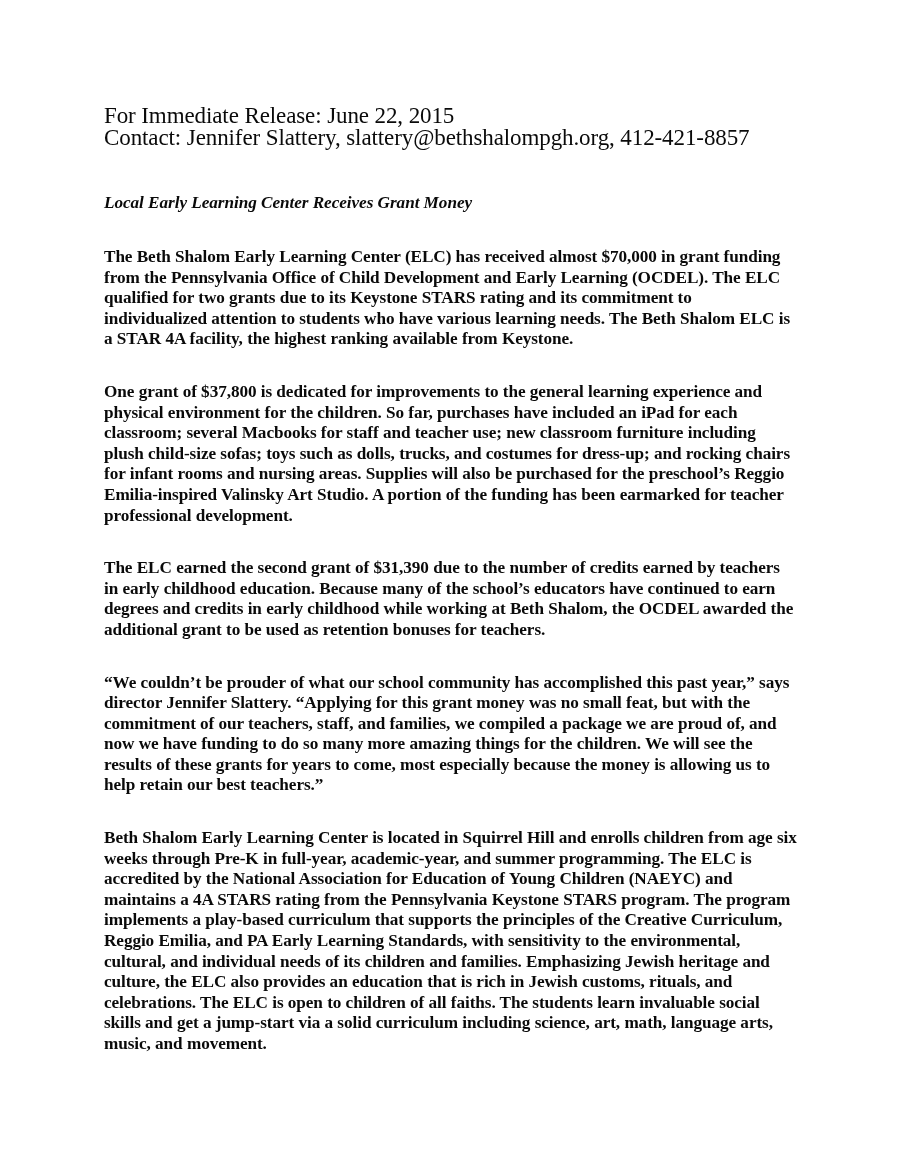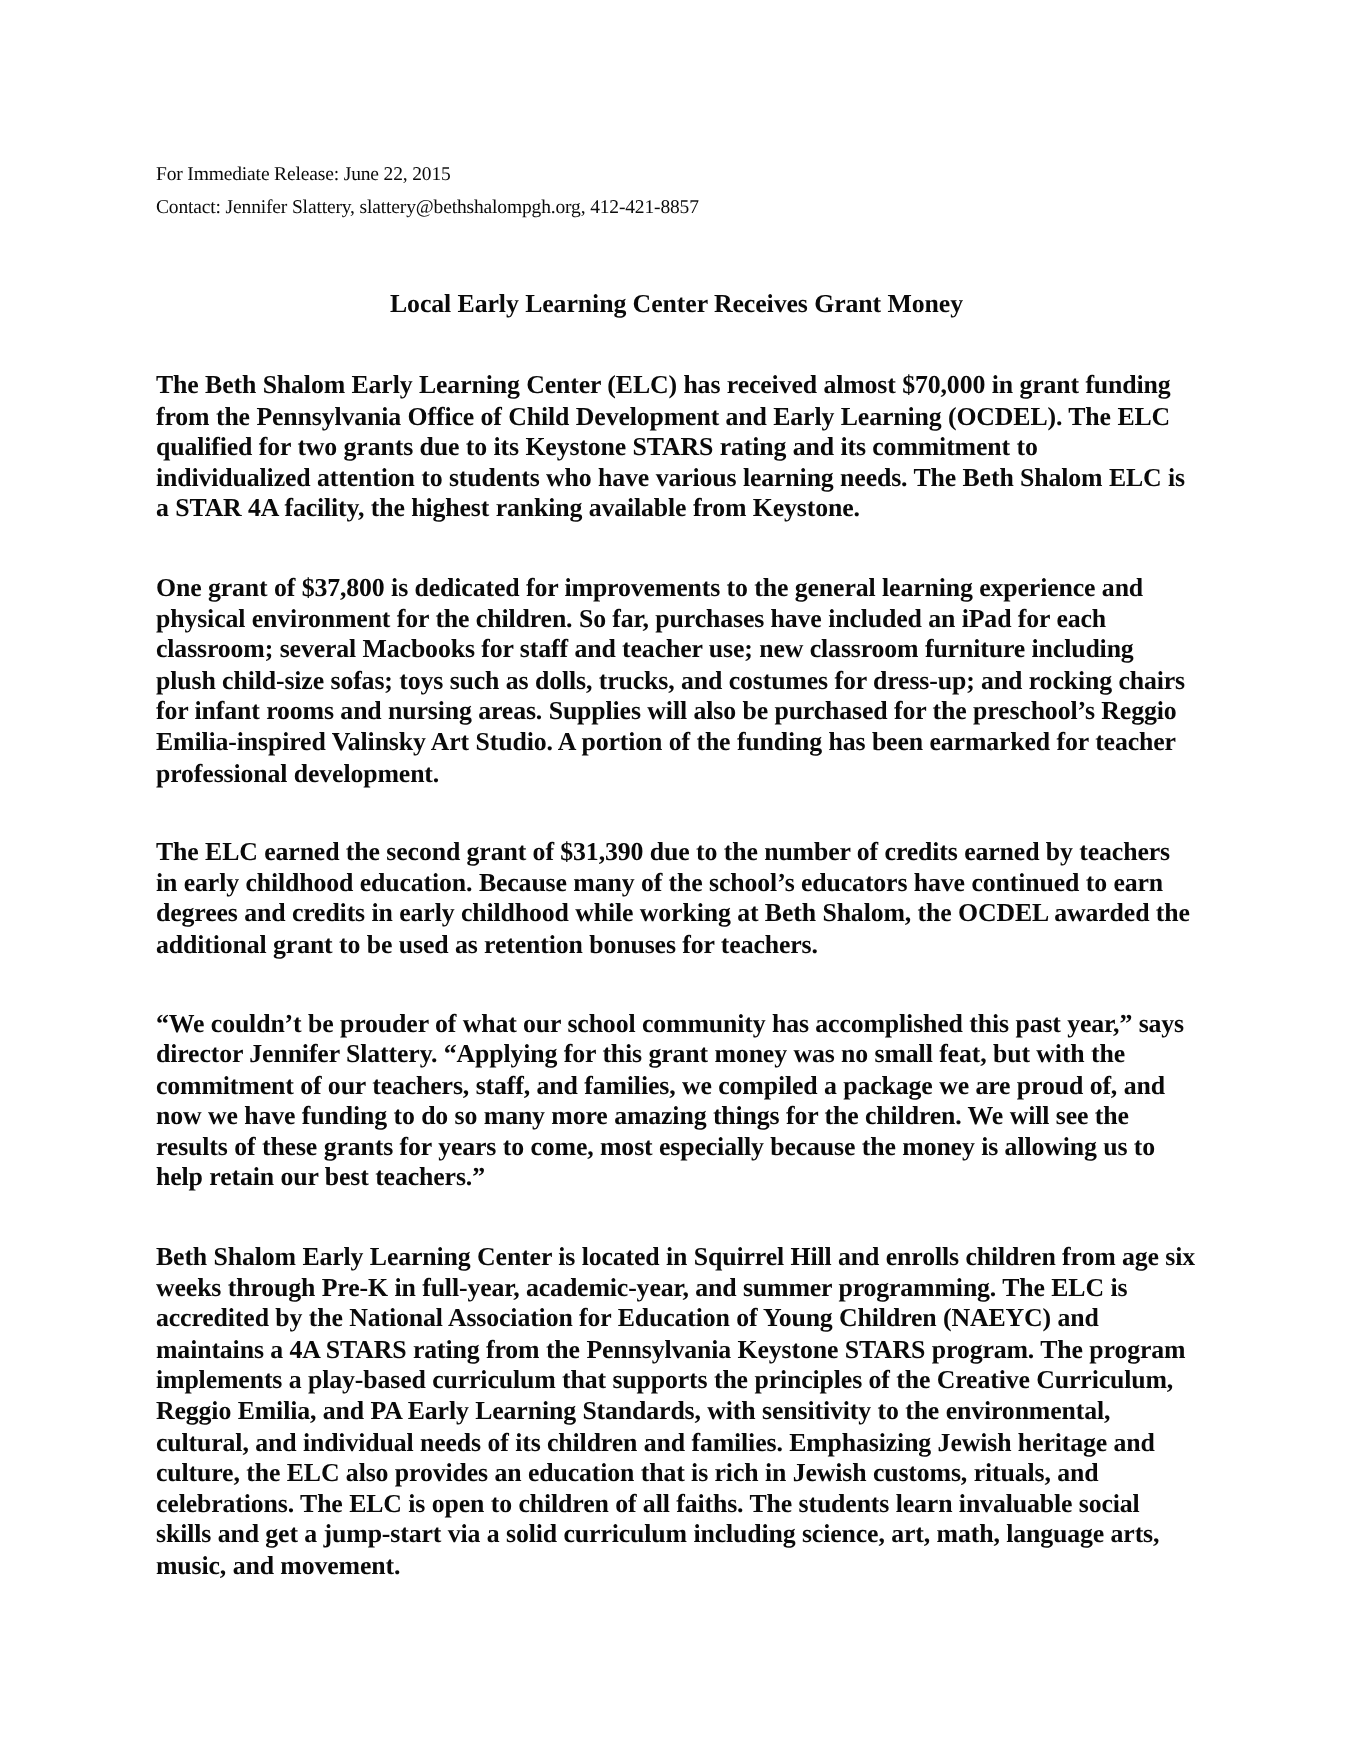--- a/index.html
+++ b/index.html
@@ -32,7 +32,7 @@
     width: 694px;
   }
   .release-header {
-    font-size: 13px;
+    font-size: 23px;
     line-height: 21.5px;
     letter-spacing: -0.1px;
   }

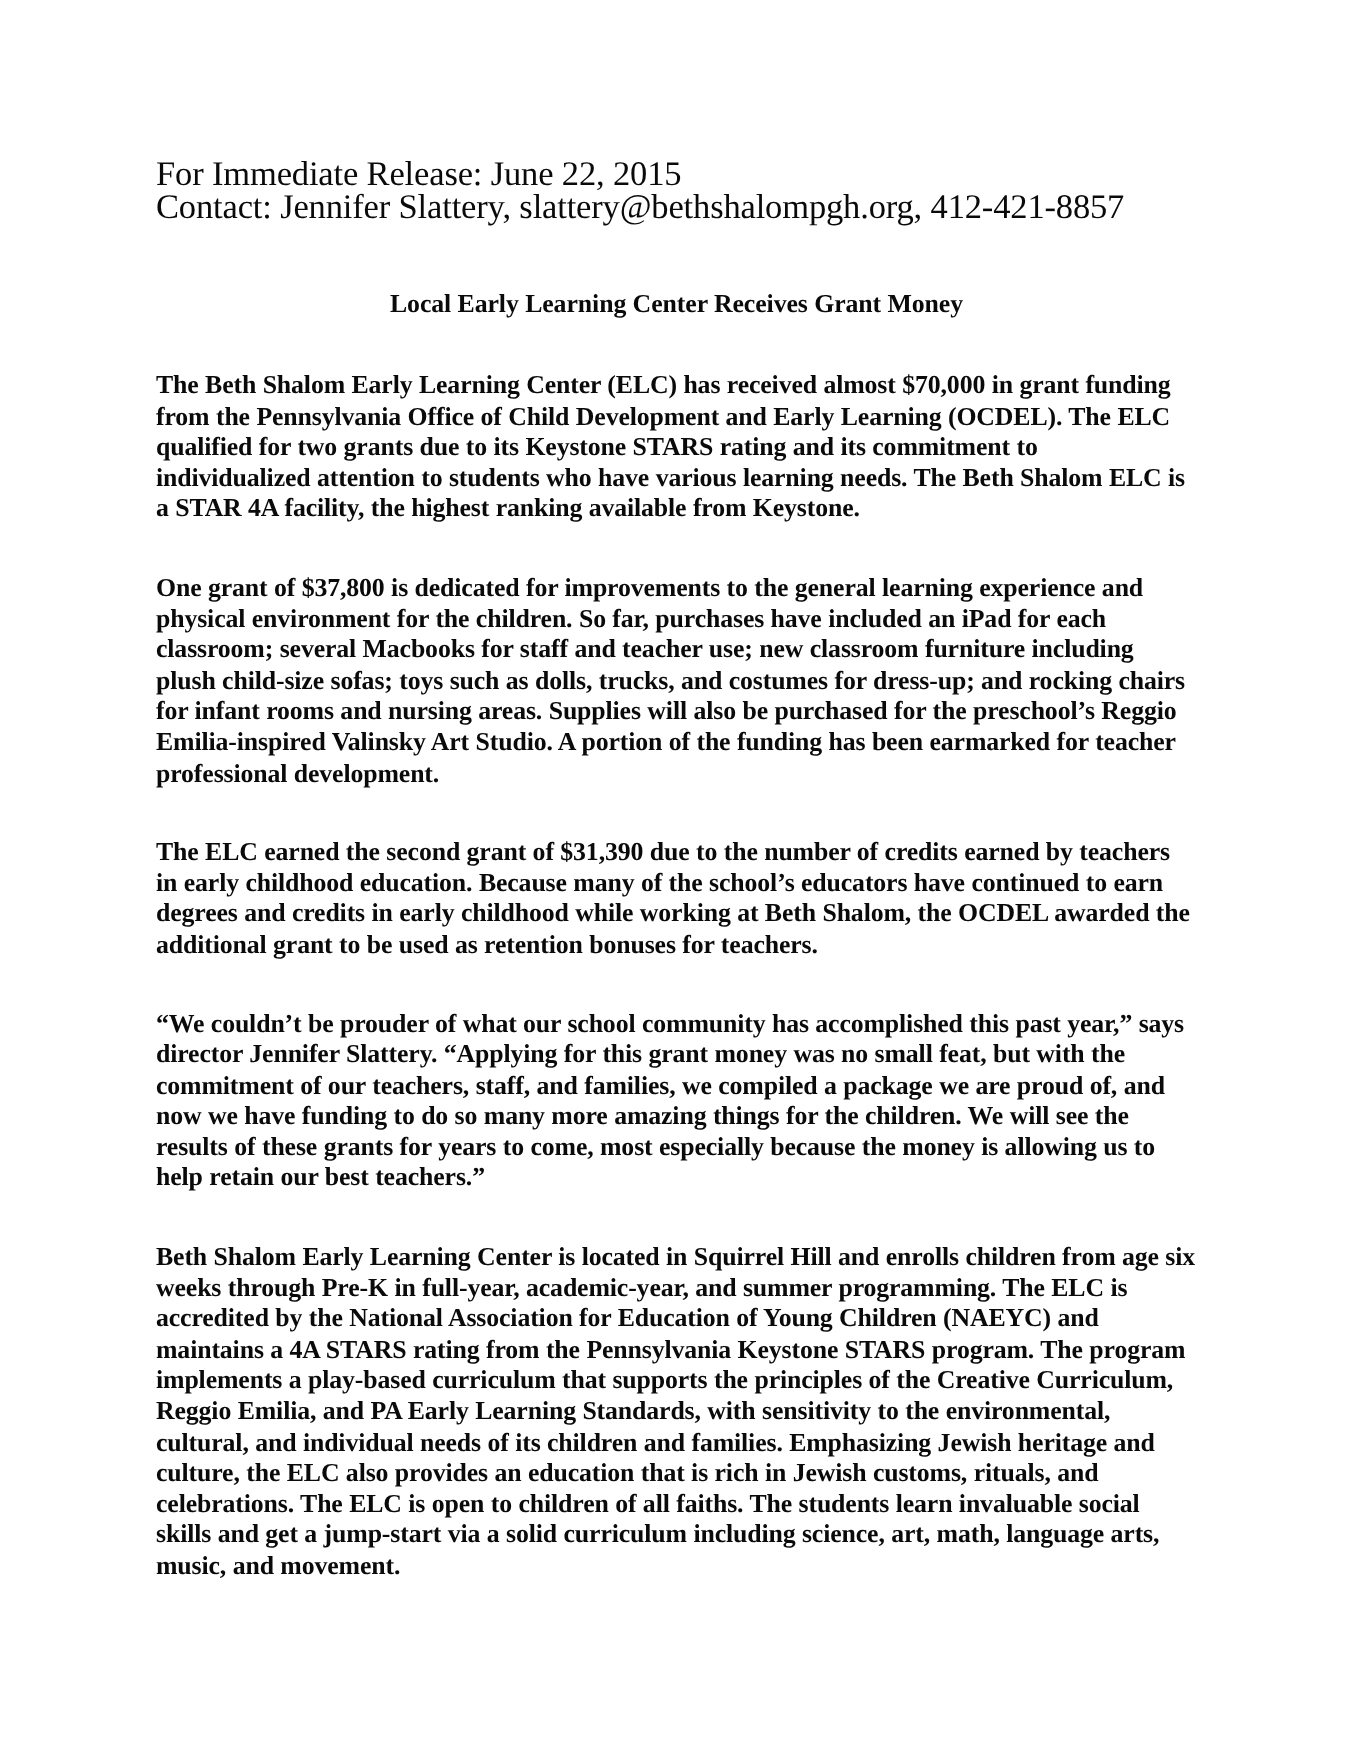--- a/index.html
+++ b/index.html
@@ -40,13 +40,13 @@
     white-space: nowrap;
   }
   .doc-title {
-    text-align: center;
     font-weight: bold;
     font-size: 17.2px;
     line-height: 21px;
     margin-top: 44px;
     margin-bottom: 14px;
     letter-spacing: -0.05px;
+    font-style: italic;
   }
   .body-par {
     font-size: 17.2px;

